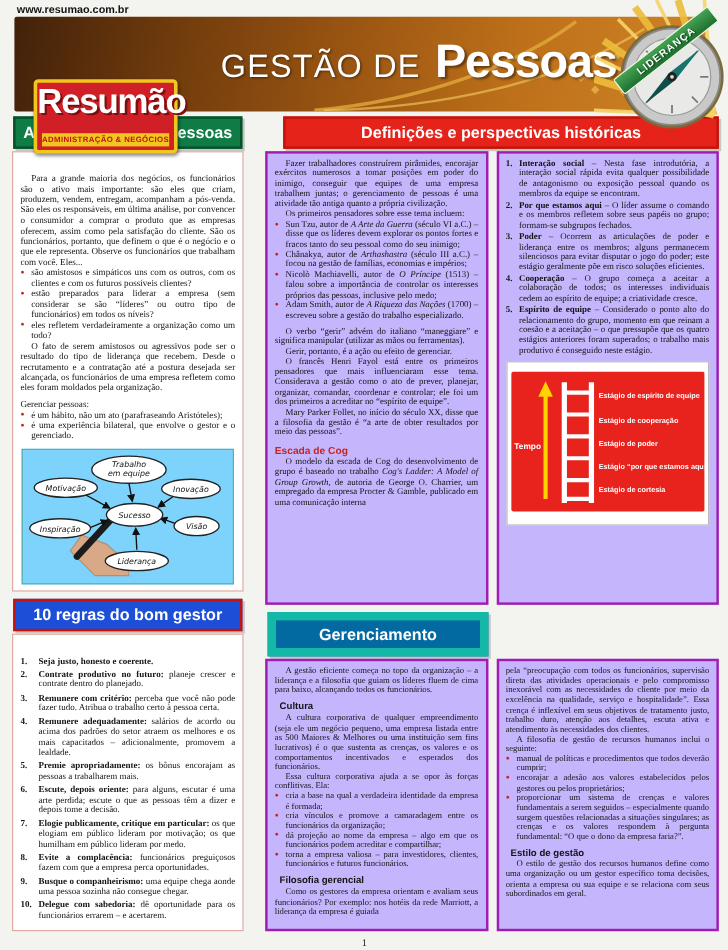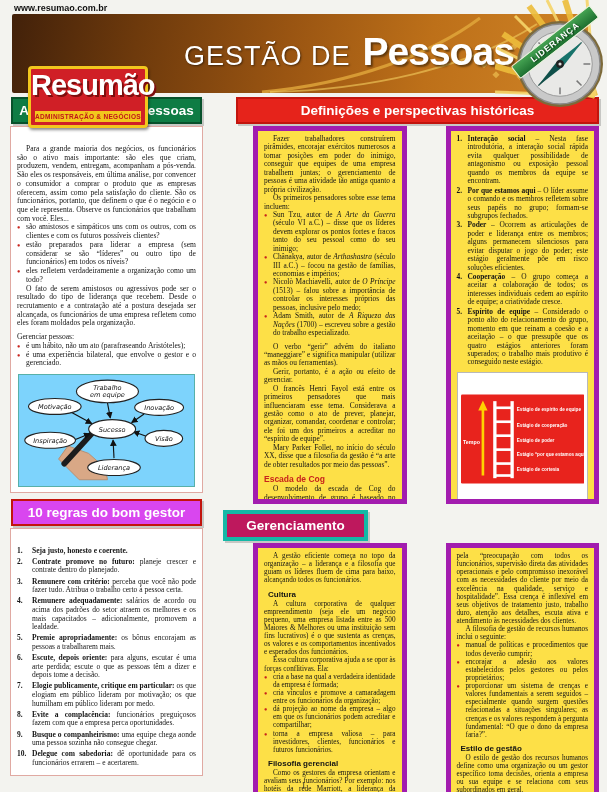--- a/index.html
+++ b/index.html
@@ -44,8 +44,8 @@
   .cols-wrap{display:flex;gap:7px;margin-top:2px;}
   .def-wrap{flex:none;}
   .ger-wrap{flex:1;}
-  .dcol{flex:1;background:#fde047;border:5px solid #a21caf;padding:4px 6px;text-align:justify;
-        overflow:hidden;min-width:0;box-sizing:border-box;margin-left:32px;}
+  .dcol{flex:1;background:#c4b5fd;border:2px solid #a21caf;padding:4px 6px;text-align:justify;
+        overflow:hidden;min-width:0;box-sizing:border-box;}
   .def-wrap .dcol{font-size:7.4px;line-height:1.14;height:378px;}
   .ger-wrap .dcol{font-size:7.2px;line-height:1.13;height:auto;}
   p{margin:0;}

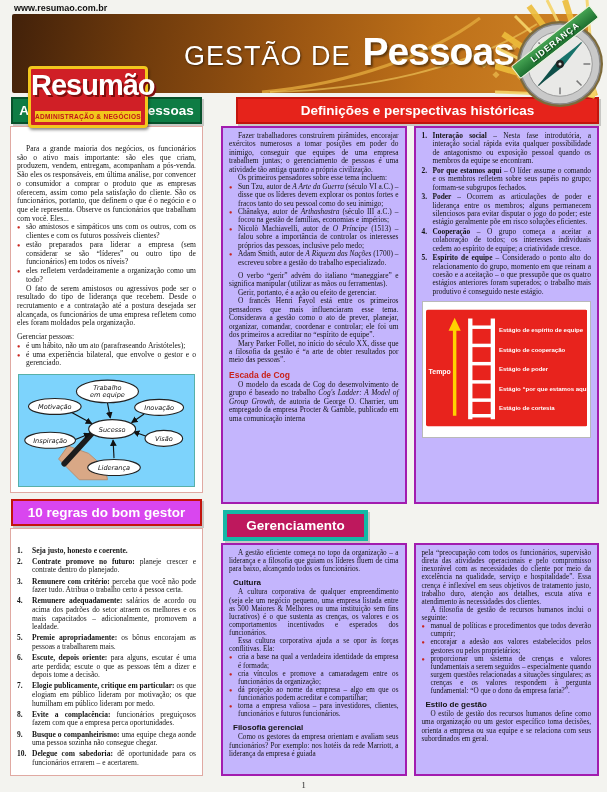--- a/index.html
+++ b/index.html
@@ -36,7 +36,7 @@
         padding:4px 2px;box-shadow:2px 2px 0 rgba(0,0,0,.18);flex:none;margin-left:15px;}
   .head.green{background:#0e7c44;border:2px solid #07512b;margin:0 3px;}
   .head.red{background:#e6231b;border:2px solid #c2140d;}
-  .head.red2{background:#d946ef;border:2px solid #c2140d;margin:6px 3px 0;}
+  .head.red2{background:#1d4ed8;border:2px solid #c2140d;margin:6px 3px 0;}
   .head.purple{background:#be185d;border:4px solid #14b8a6;width:145px;box-sizing:border-box;margin:6px 0 0 2px;}
   .box{background:#fff;border:1px solid #e0a9a2;padding:18px 6px 4px;text-align:justify;overflow:hidden;}
   .box1{margin:2px 2px 0;font-size:7.6px;line-height:1.15;flex:none;}

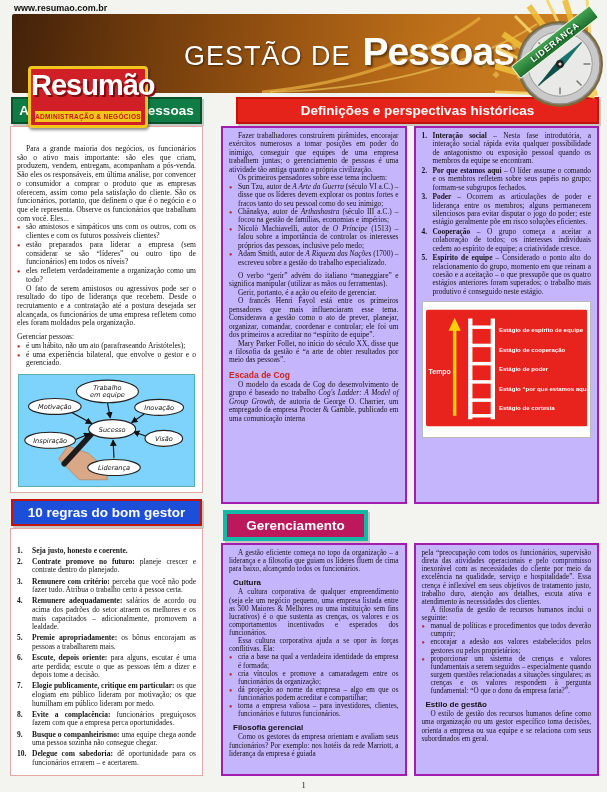--- a/index.html
+++ b/index.html
@@ -37,7 +37,7 @@
   .head.green{background:#0e7c44;border:2px solid #07512b;margin:0 3px;}
   .head.red{background:#e6231b;border:2px solid #c2140d;}
   .head.red2{background:#1d4ed8;border:2px solid #c2140d;margin:6px 3px 0;}
-  .head.purple{background:#be185d;border:4px solid #14b8a6;width:145px;box-sizing:border-box;margin:6px 0 0 2px;}
+  .head.purple{background:#0369a1;border:7px solid #14b8a6;width:184px;box-sizing:border-box;margin:6px 0 0 2px;}
   .box{background:#fff;border:1px solid #e0a9a2;padding:18px 6px 4px;text-align:justify;overflow:hidden;}
   .box1{margin:2px 2px 0;font-size:7.6px;line-height:1.15;flex:none;}
   .regras-box{margin:2px 2px 0;font-size:7.5px;line-height:1.15;flex:1;}

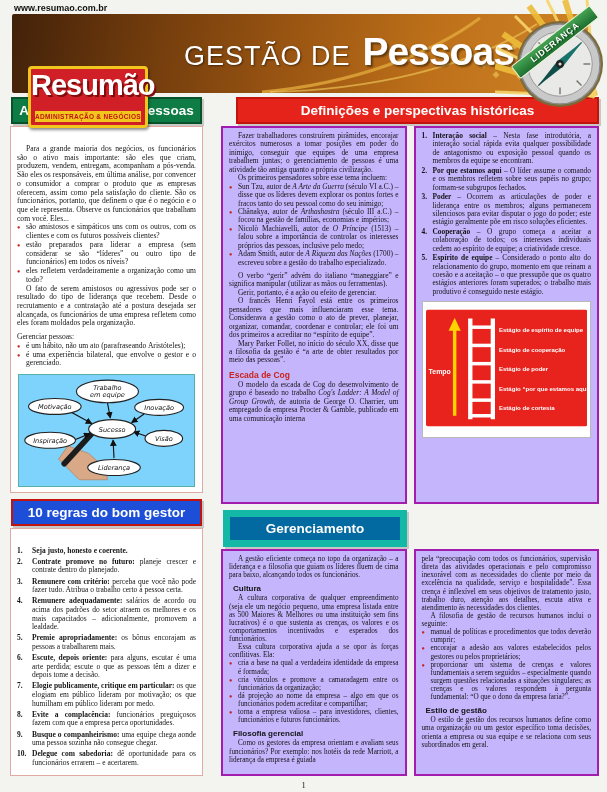--- a/index.html
+++ b/index.html
@@ -200,7 +200,7 @@
       <div class="box regras-box">
         <ol class="custom">
             <li><b>Seja justo, honesto e coerente.</b></li>
-            <li><b>Contrate promove no futuro:</b> planeje crescer e contrate dentro do planejado.</li>
+            <li><b>Contrate produtivo no futuro:</b> planeje crescer e contrate dentro do planejado.</li>
             <li><b>Remunere com critério:</b> perceba que você não pode fazer tudo. Atribua o trabalho certo à pessoa certa.</li>
             <li><b>Remunere adequadamente:</b> salários de acordo ou acima dos padrões do setor atraem os melhores e os mais capacitados – adicionalmente, promovem a lealdade.</li>
             <li><b>Premie apropriadamente:</b> os bônus encorajam as pessoas a trabalharem mais.</li>

